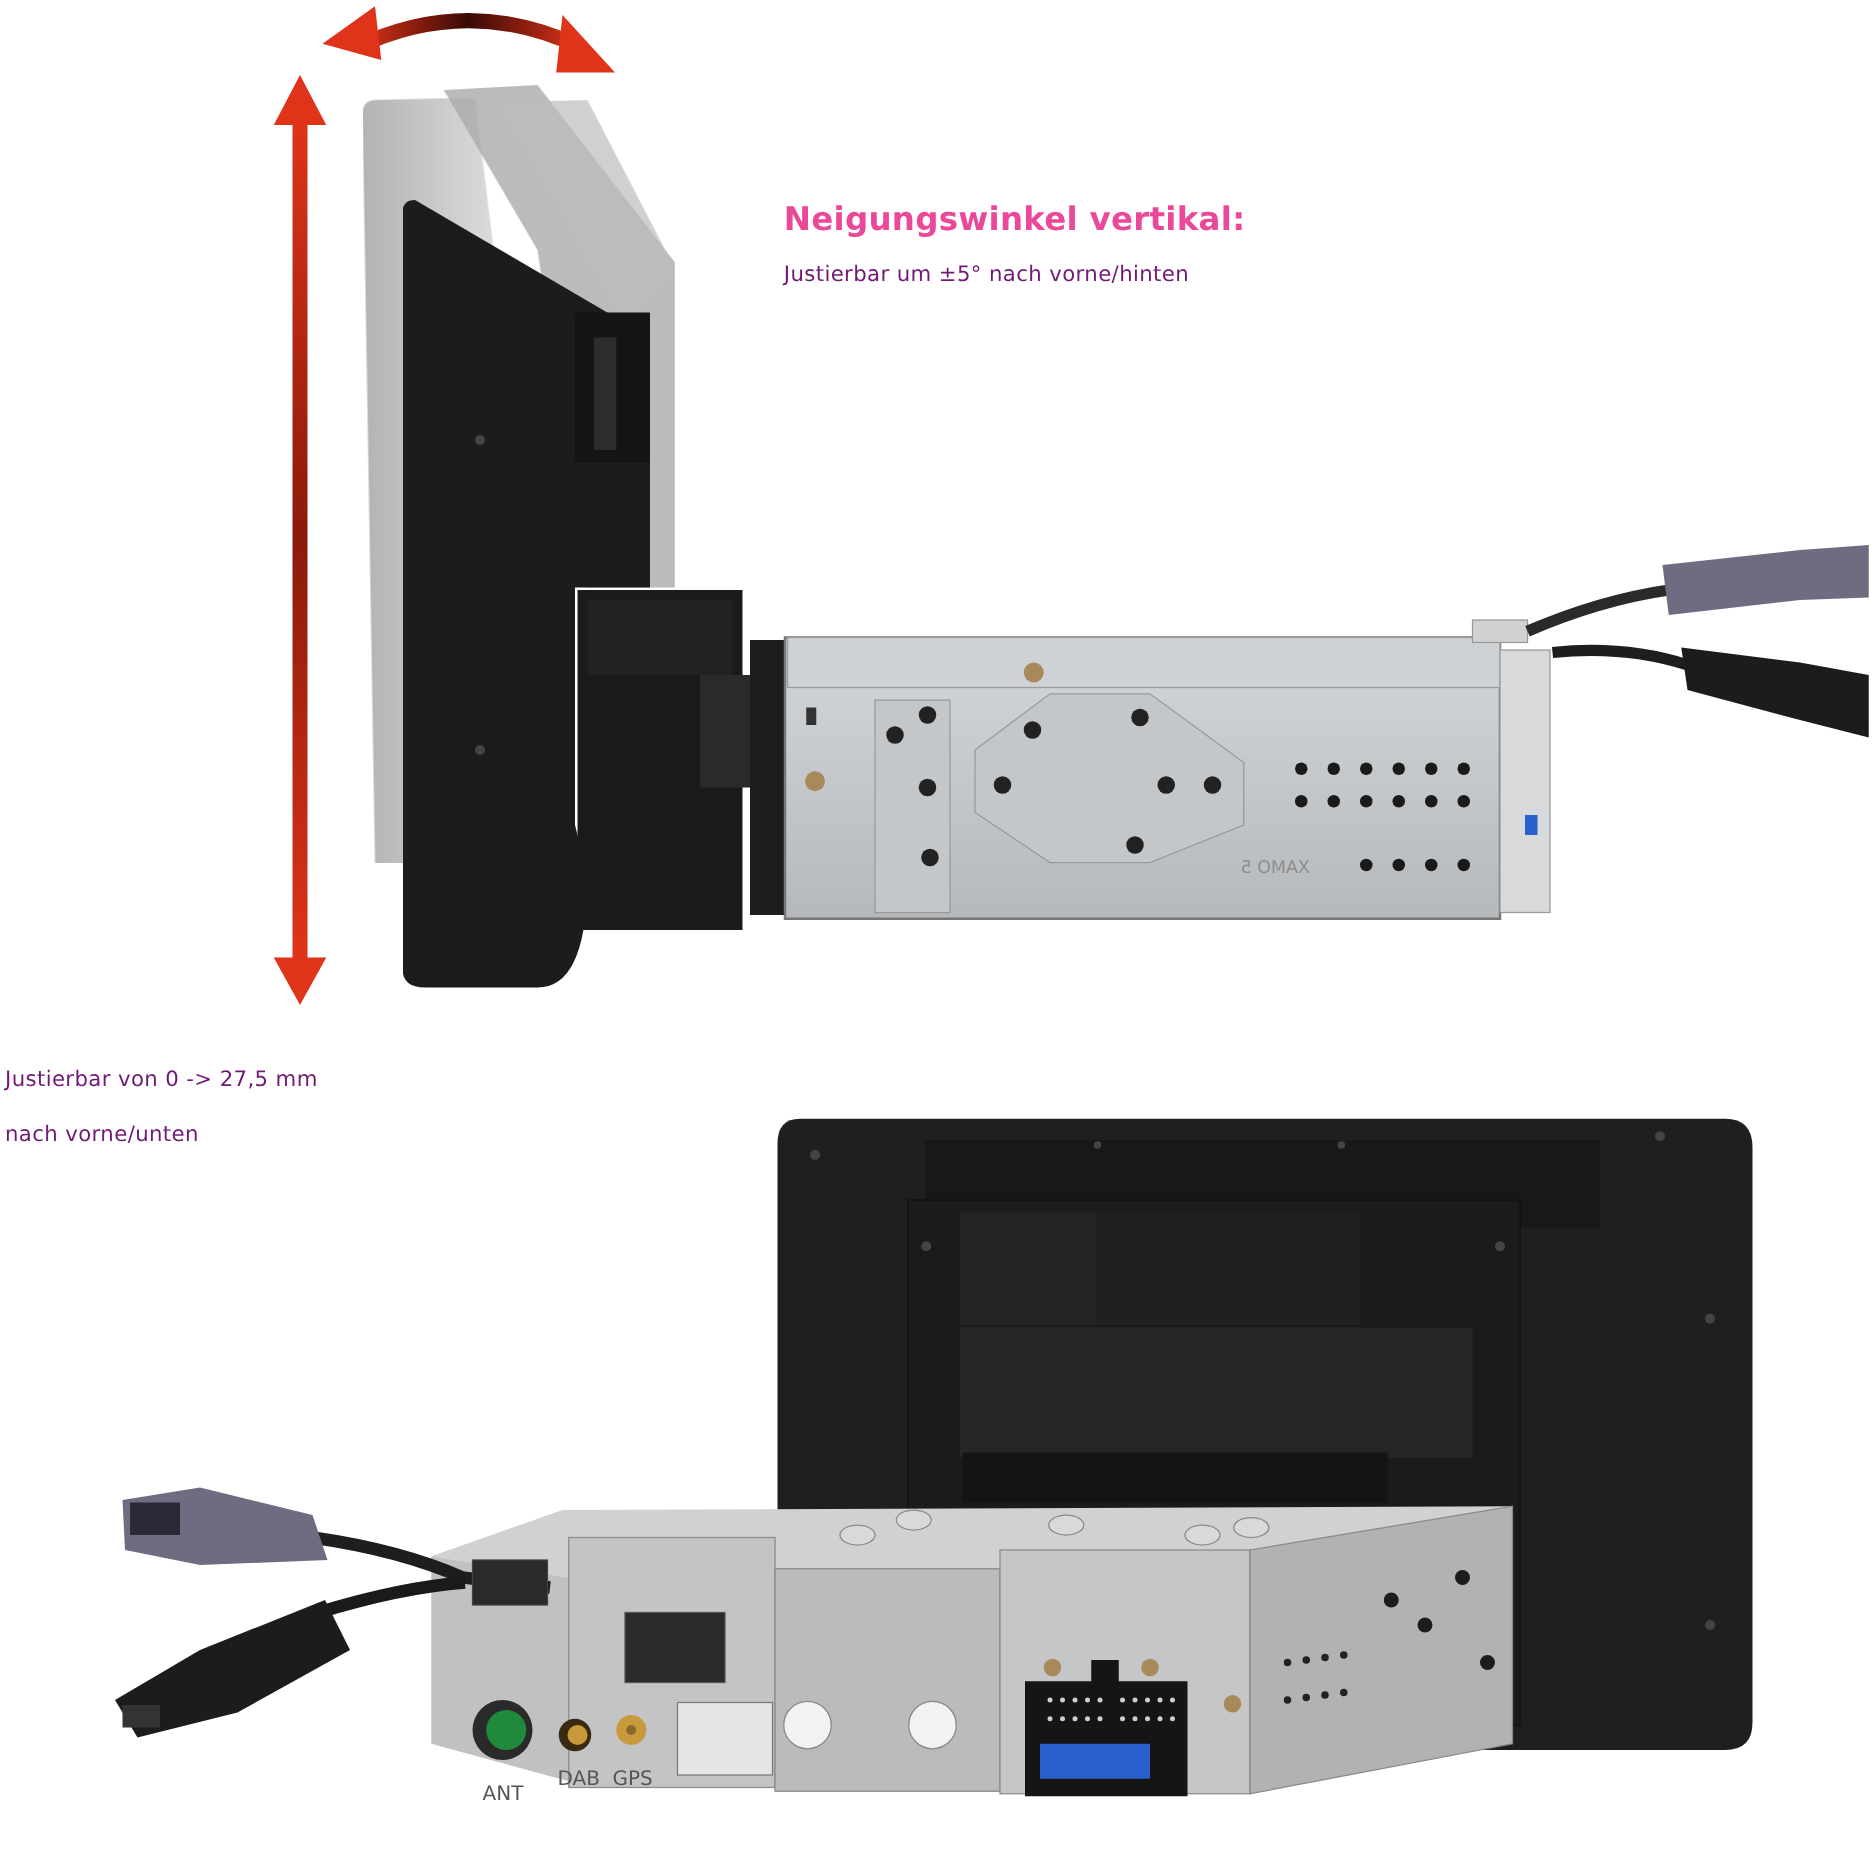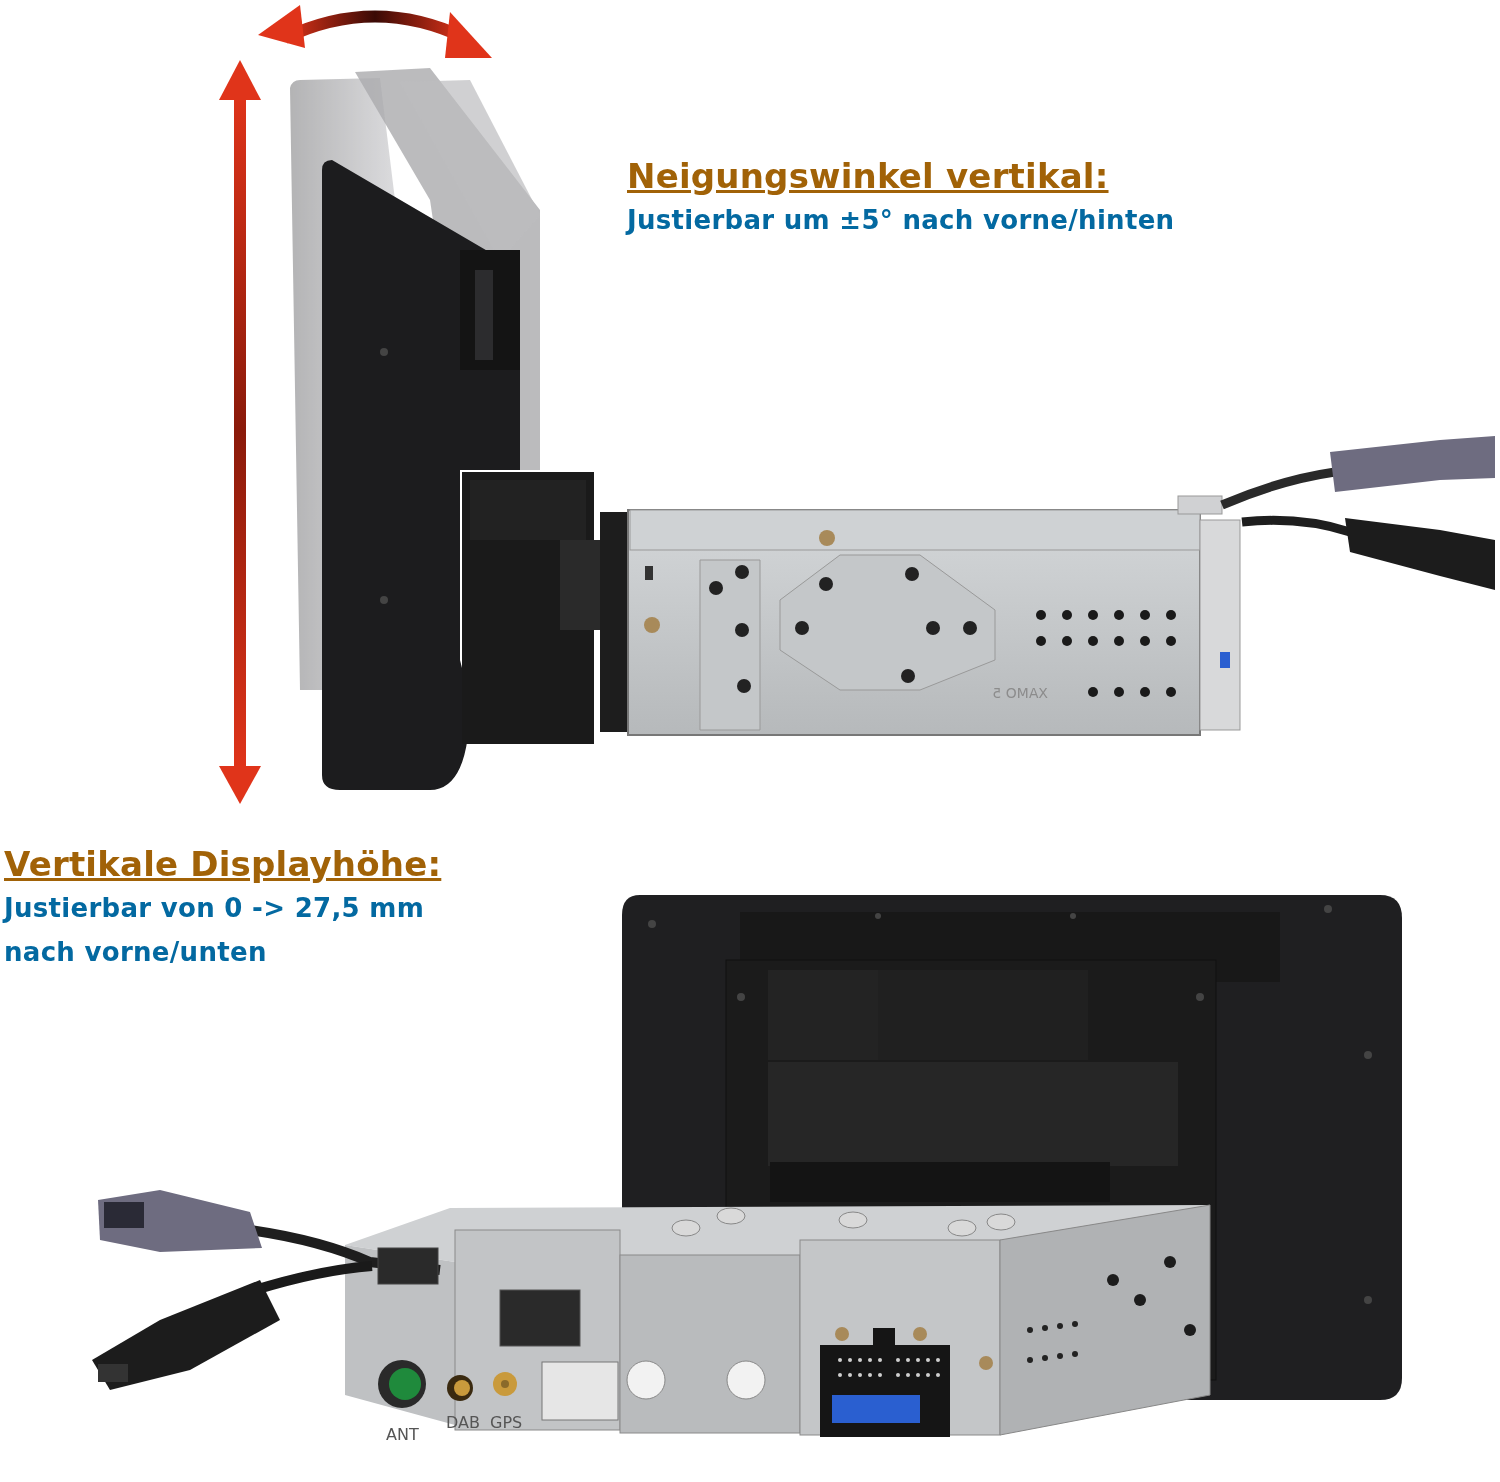--- a/index.html
+++ b/index.html
@@ -6,7 +6,7 @@
     html, body { width: 1500px; height: 1482px; background: #ffffff; overflow: hidden; }
     body { position: relative; font-family: "DejaVu Sans", sans-serif; color: #1a1a1a; }
     .abs { position: absolute; }
-    .heading { font-weight: bold; font-size: 34px; letter-spacing: 0.2px; color: #a16207; text-decoration: underline; }
+    .heading { font-weight: bold; font-size: 26px; letter-spacing: 0.2px; color: #ec4899; }
     .body-line { font-size: 26px; font-weight: bold; color: #0369a1; letter-spacing: 0.3px; }
     #caption-tilt { left: 627px; top: 154px; line-height: 44px; }
     #caption-height { left: 4px; top: 842px; line-height: 44px; }

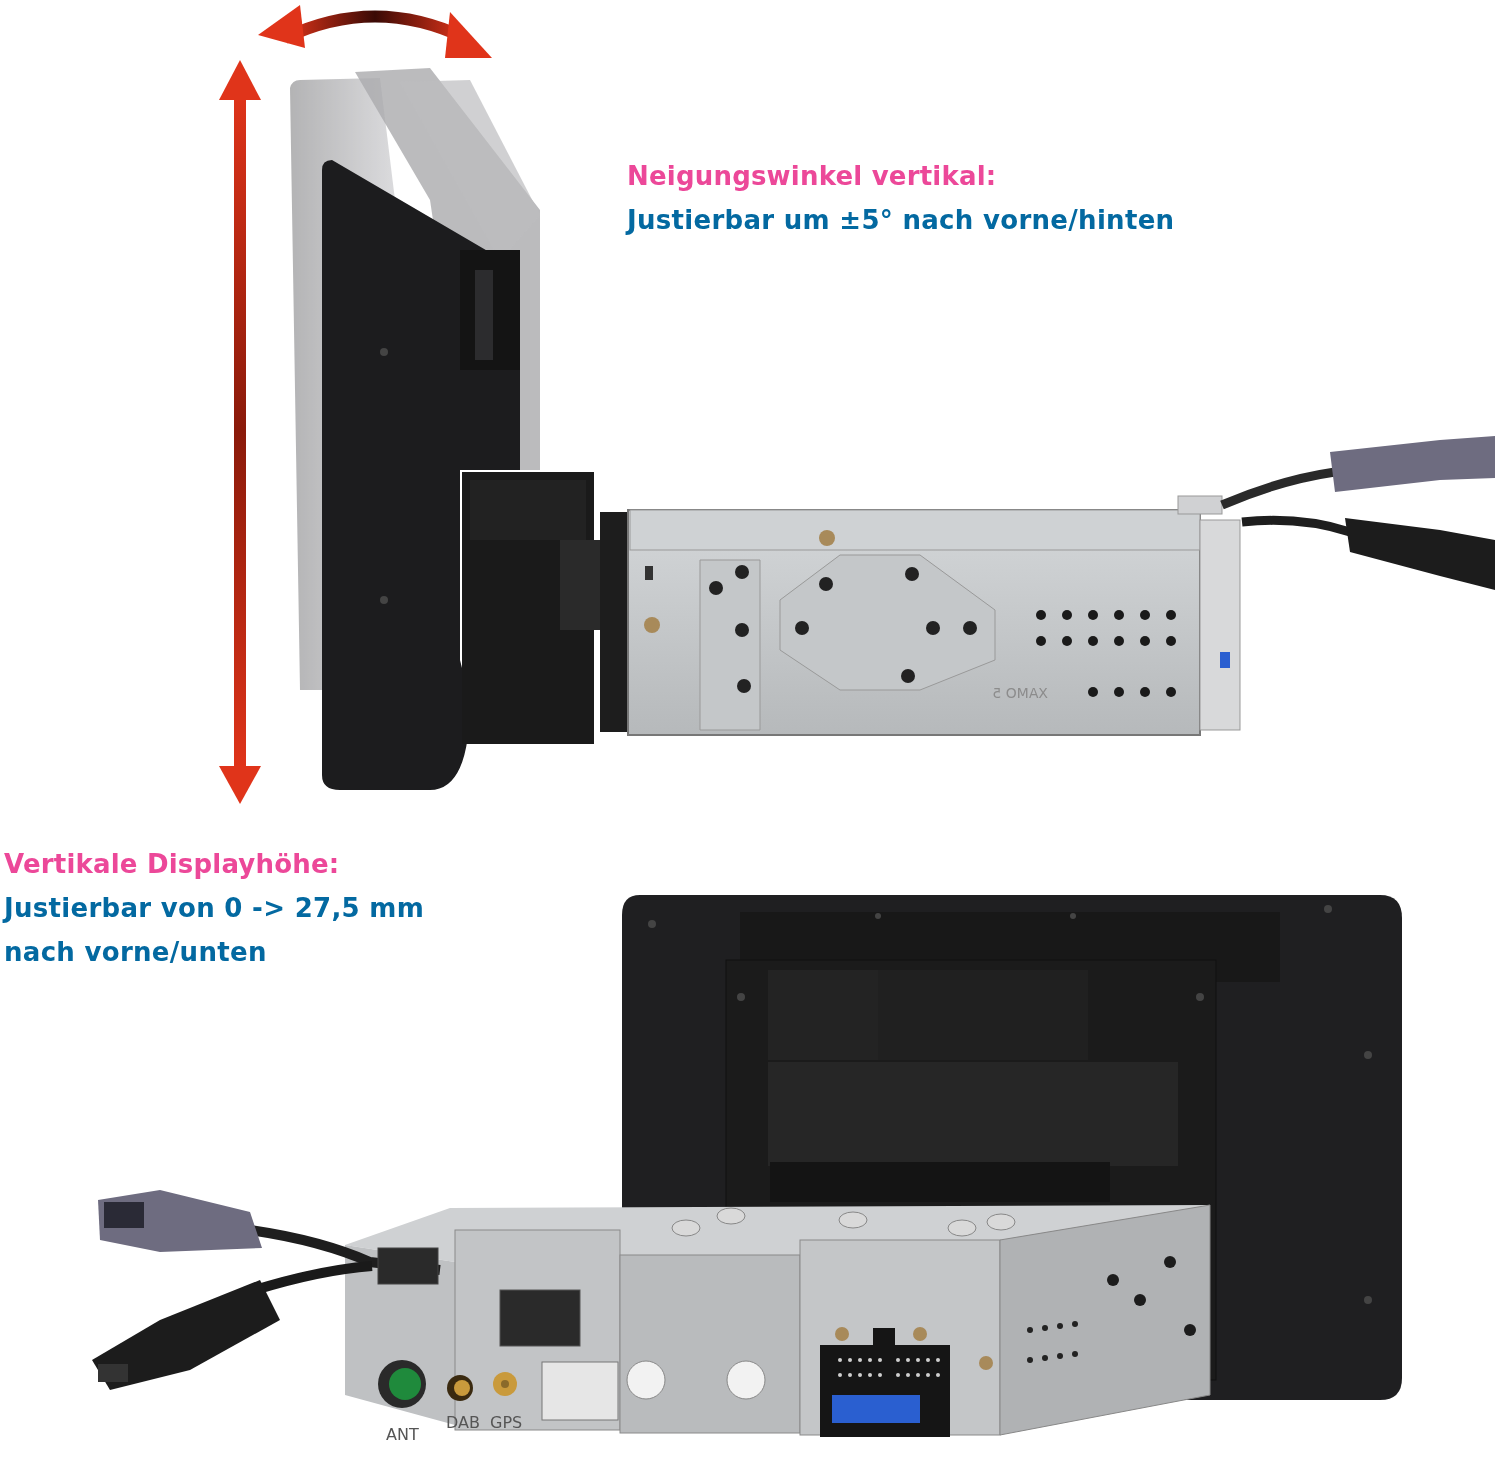--- a/index.html
+++ b/index.html
@@ -7,7 +7,7 @@
     body { position: relative; font-family: "DejaVu Sans", sans-serif; color: #1a1a1a; }
     .abs { position: absolute; }
     .heading { font-weight: bold; font-size: 26px; letter-spacing: 0.2px; color: #ec4899; }
-    .body-line { font-size: 26px; font-weight: bold; color: #0369a1; letter-spacing: 0.3px; }
+    .body-line { font-size: 17px; font-weight: normal; color: #701a75; letter-spacing: 0.3px; }
     #caption-tilt { left: 627px; top: 154px; line-height: 44px; }
     #caption-height { left: 4px; top: 842px; line-height: 44px; }
     svg { position: absolute; left: 0; top: 0; }

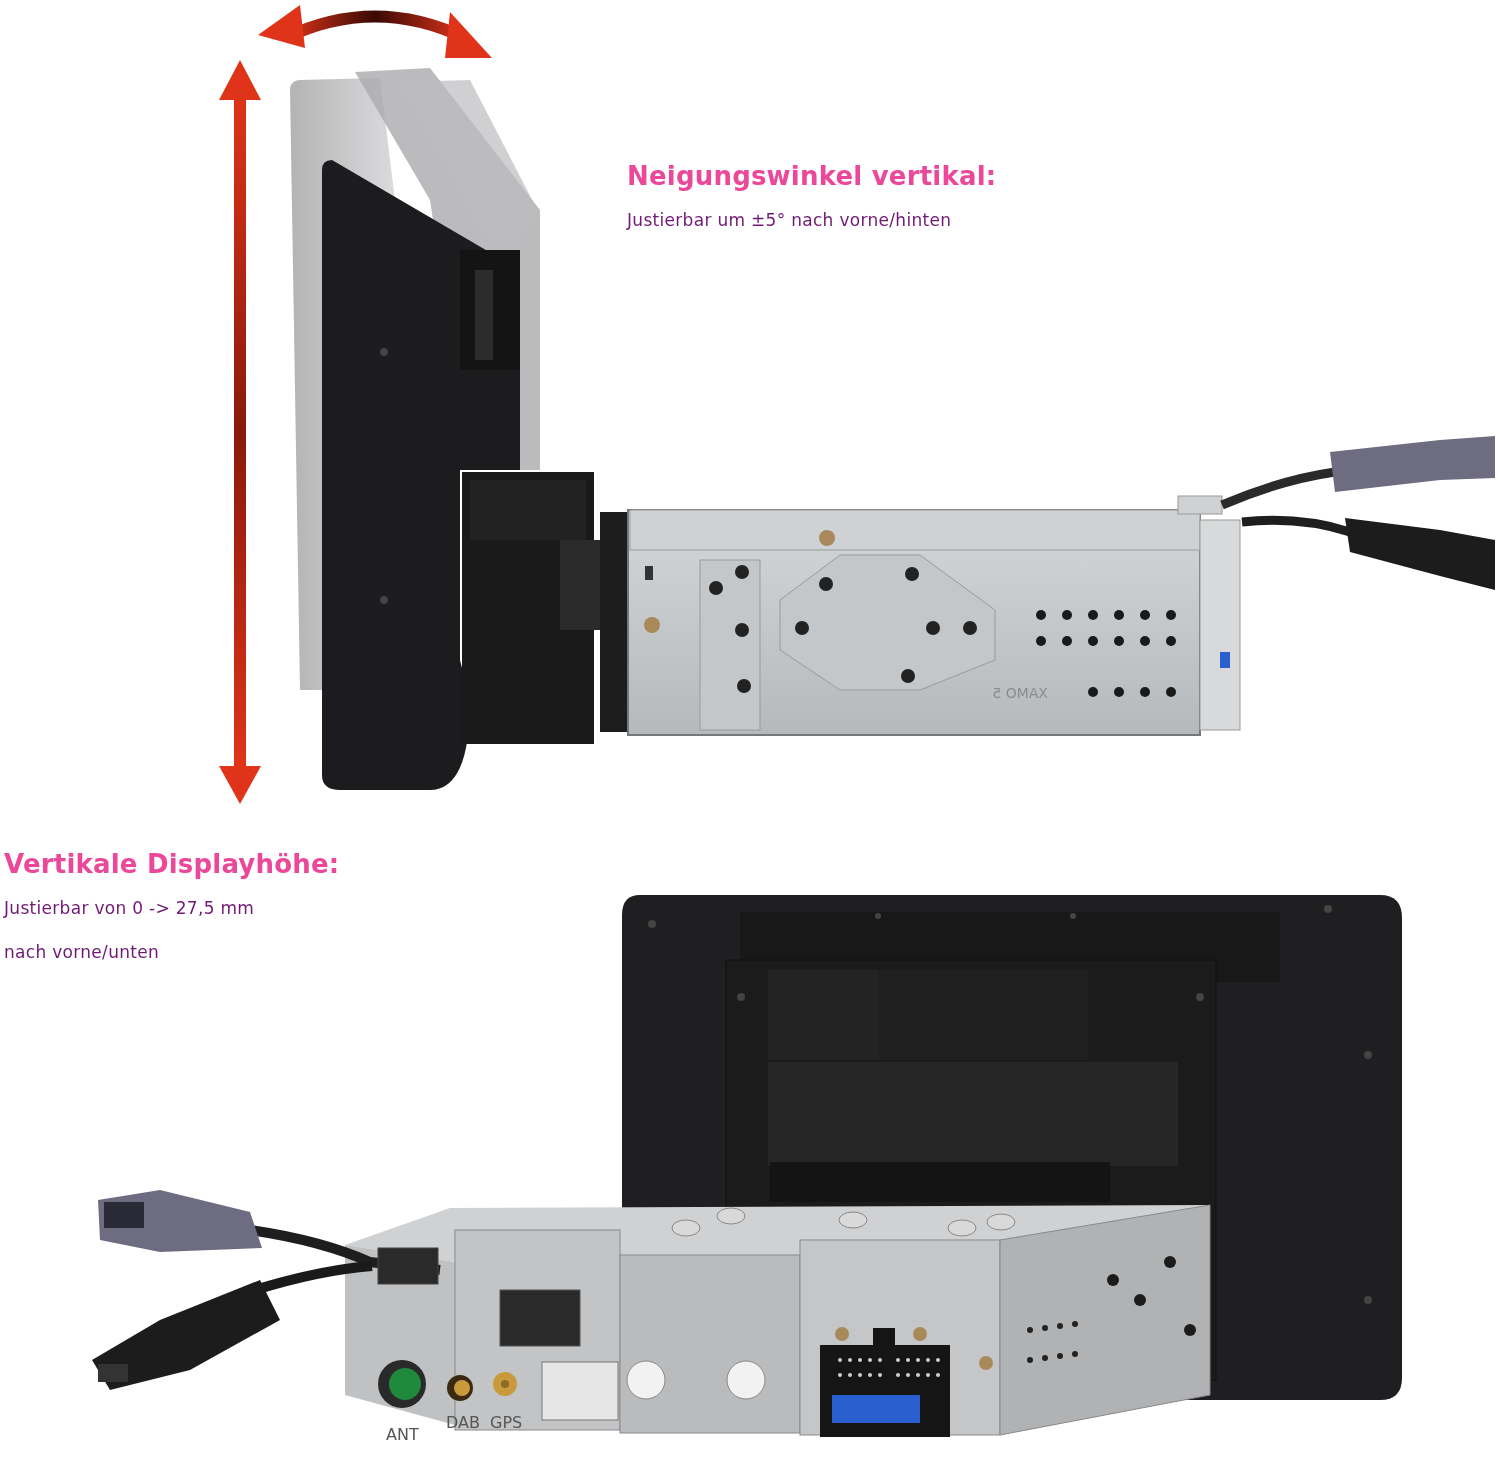--- a/index.html
+++ b/index.html
@@ -244,7 +244,6 @@
 </div>
 
 <div class="abs" id="caption-height">
-  <div class="heading">Vertikale Displayhöhe:</div>
   <div class="body-line">Justierbar von 0 -&gt; 27,5 mm</div>
   <div class="body-line">nach vorne/unten</div>
 </div>

